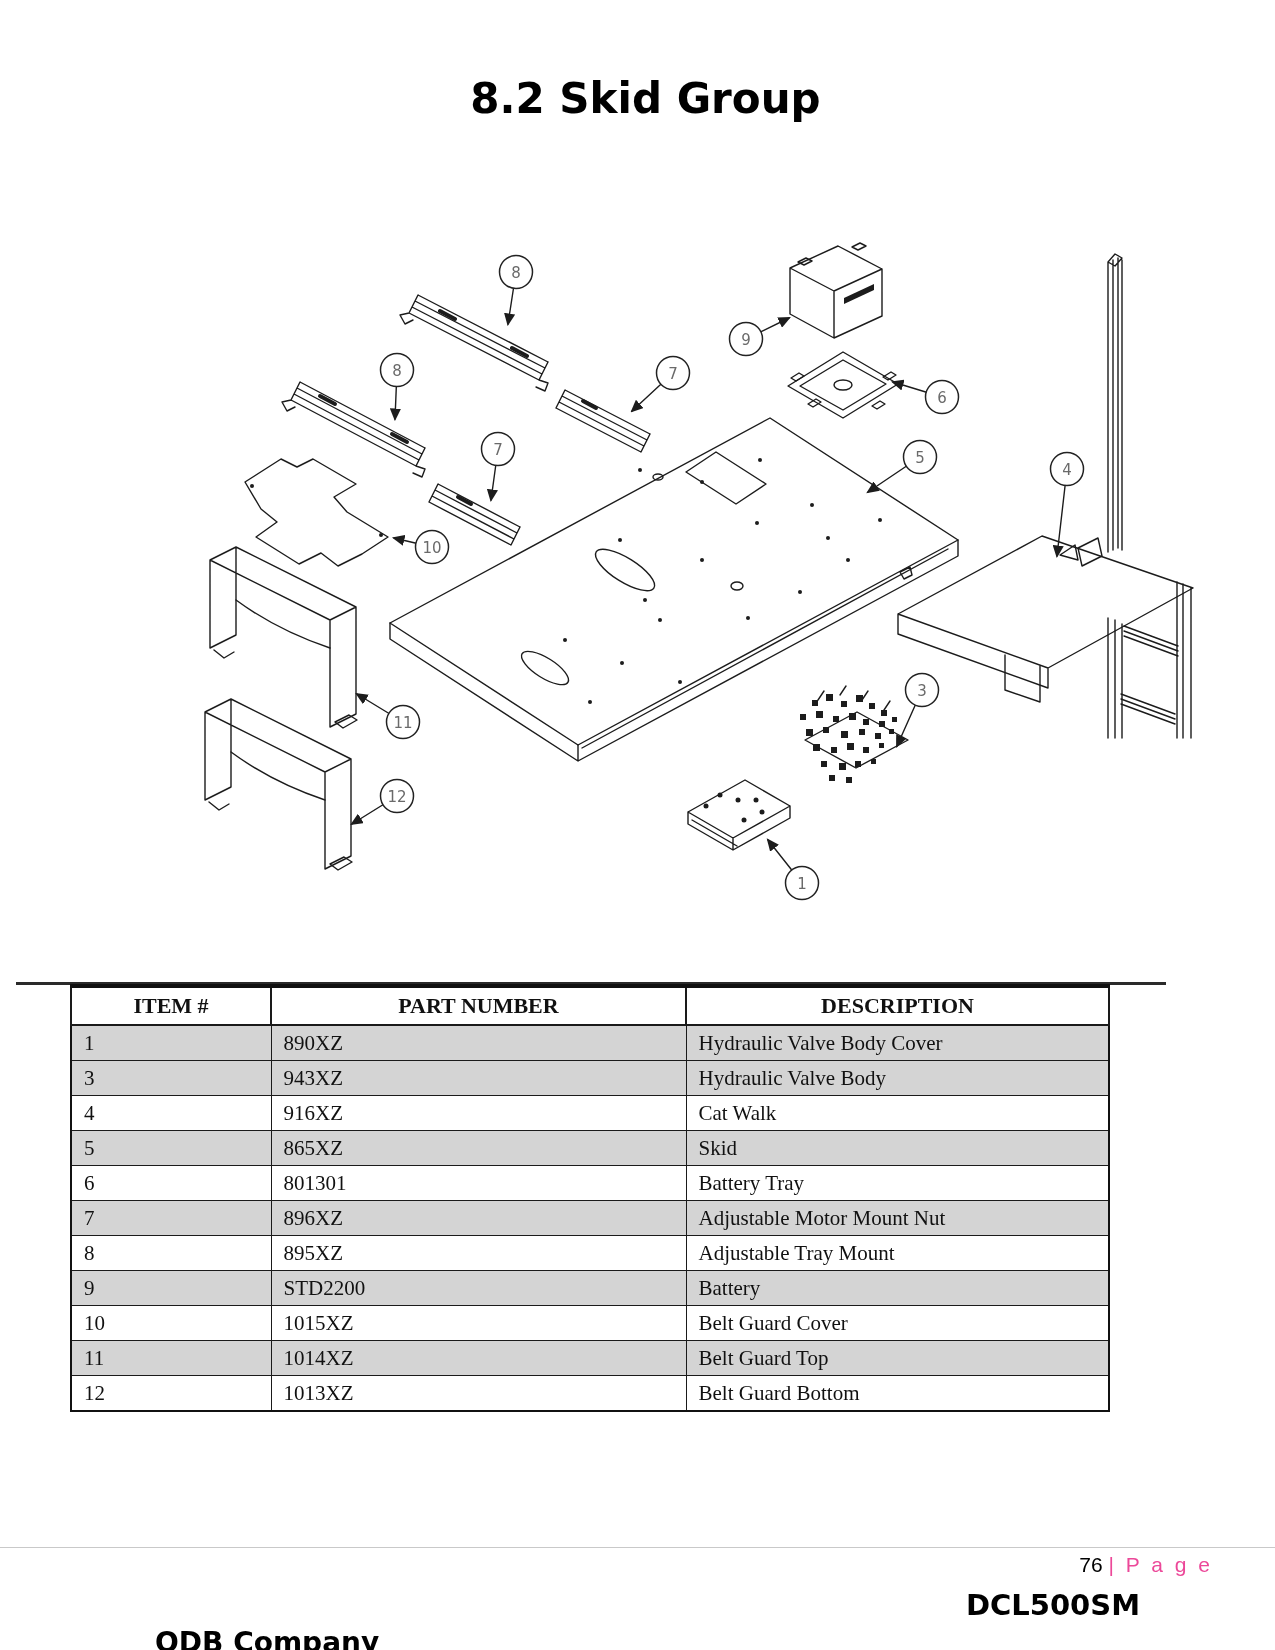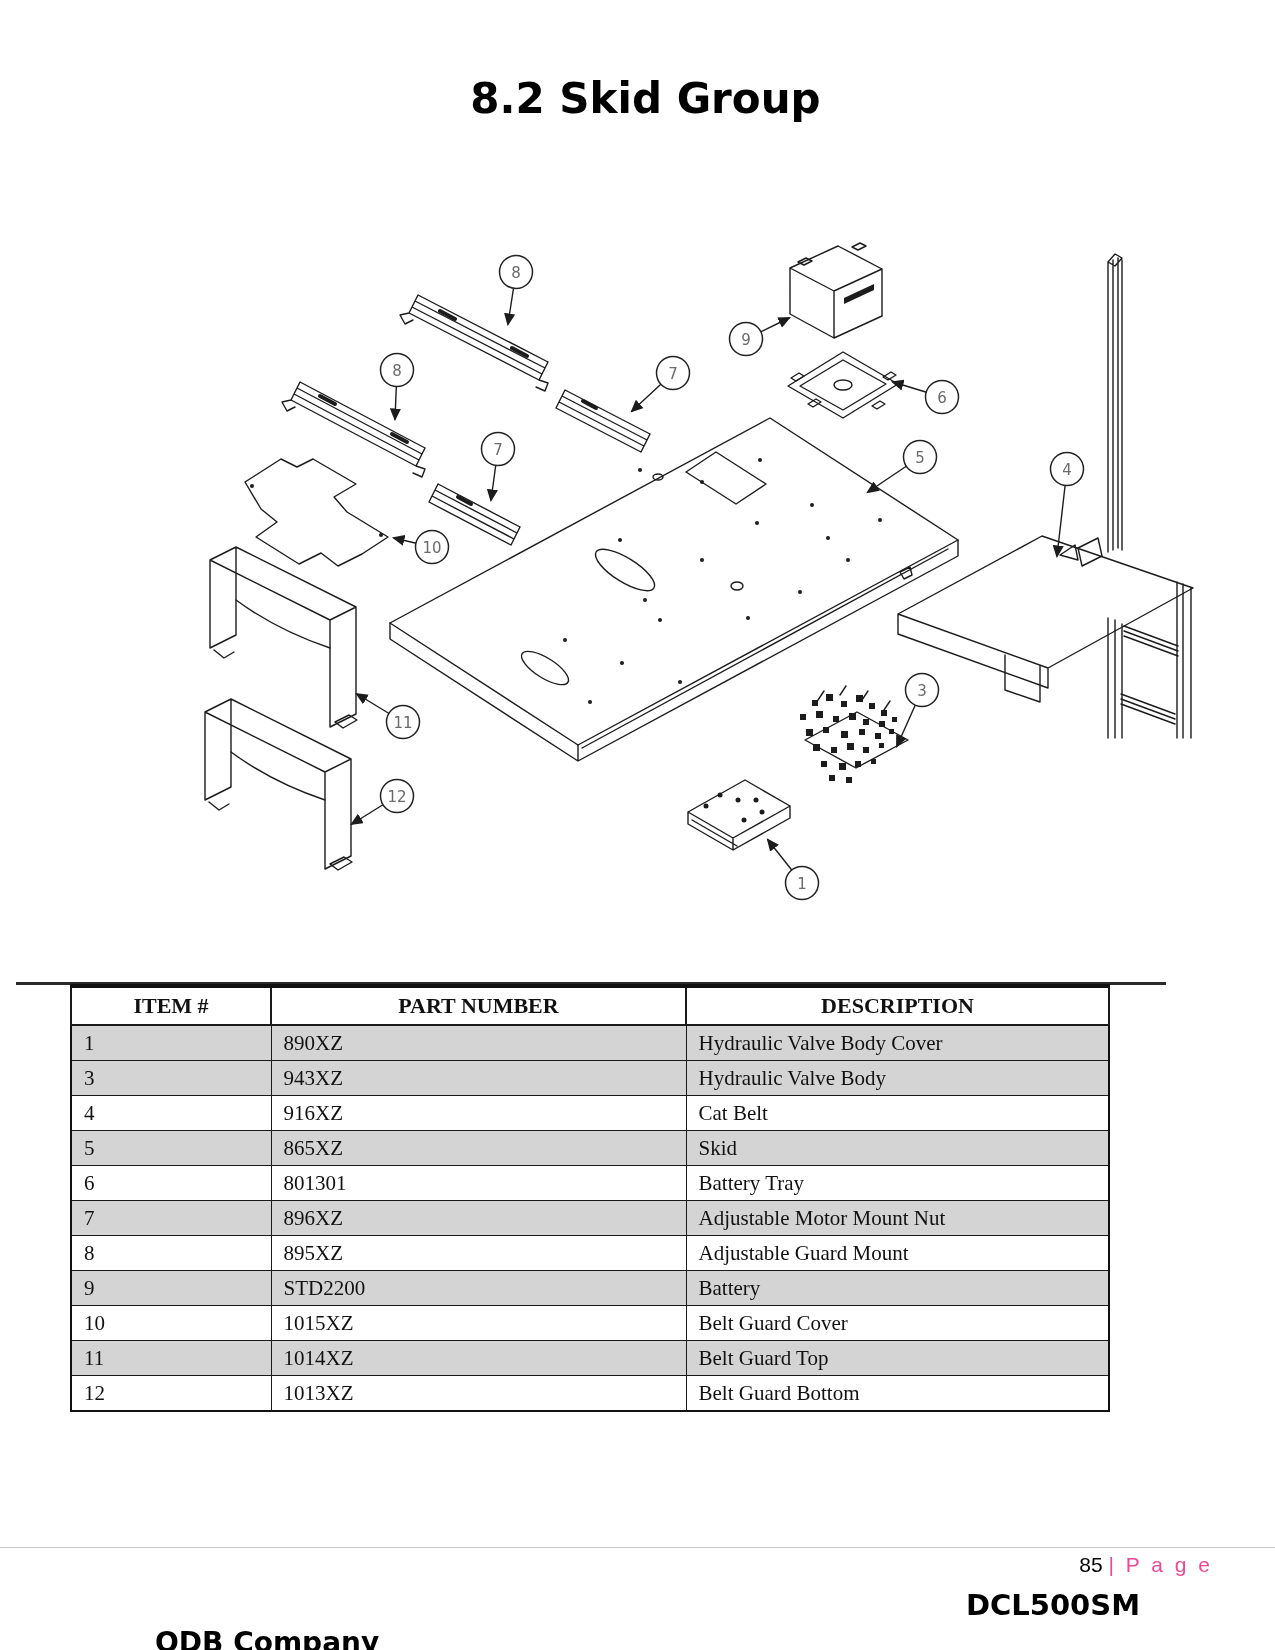--- a/index.html
+++ b/index.html
@@ -283,7 +283,7 @@
         <tr>
           <td>4</td>
           <td>916XZ</td>
-          <td>Cat Belt</td>
+          <td>Cat Walk</td>
         </tr>
         <tr class="shaded">
           <td>5</td>

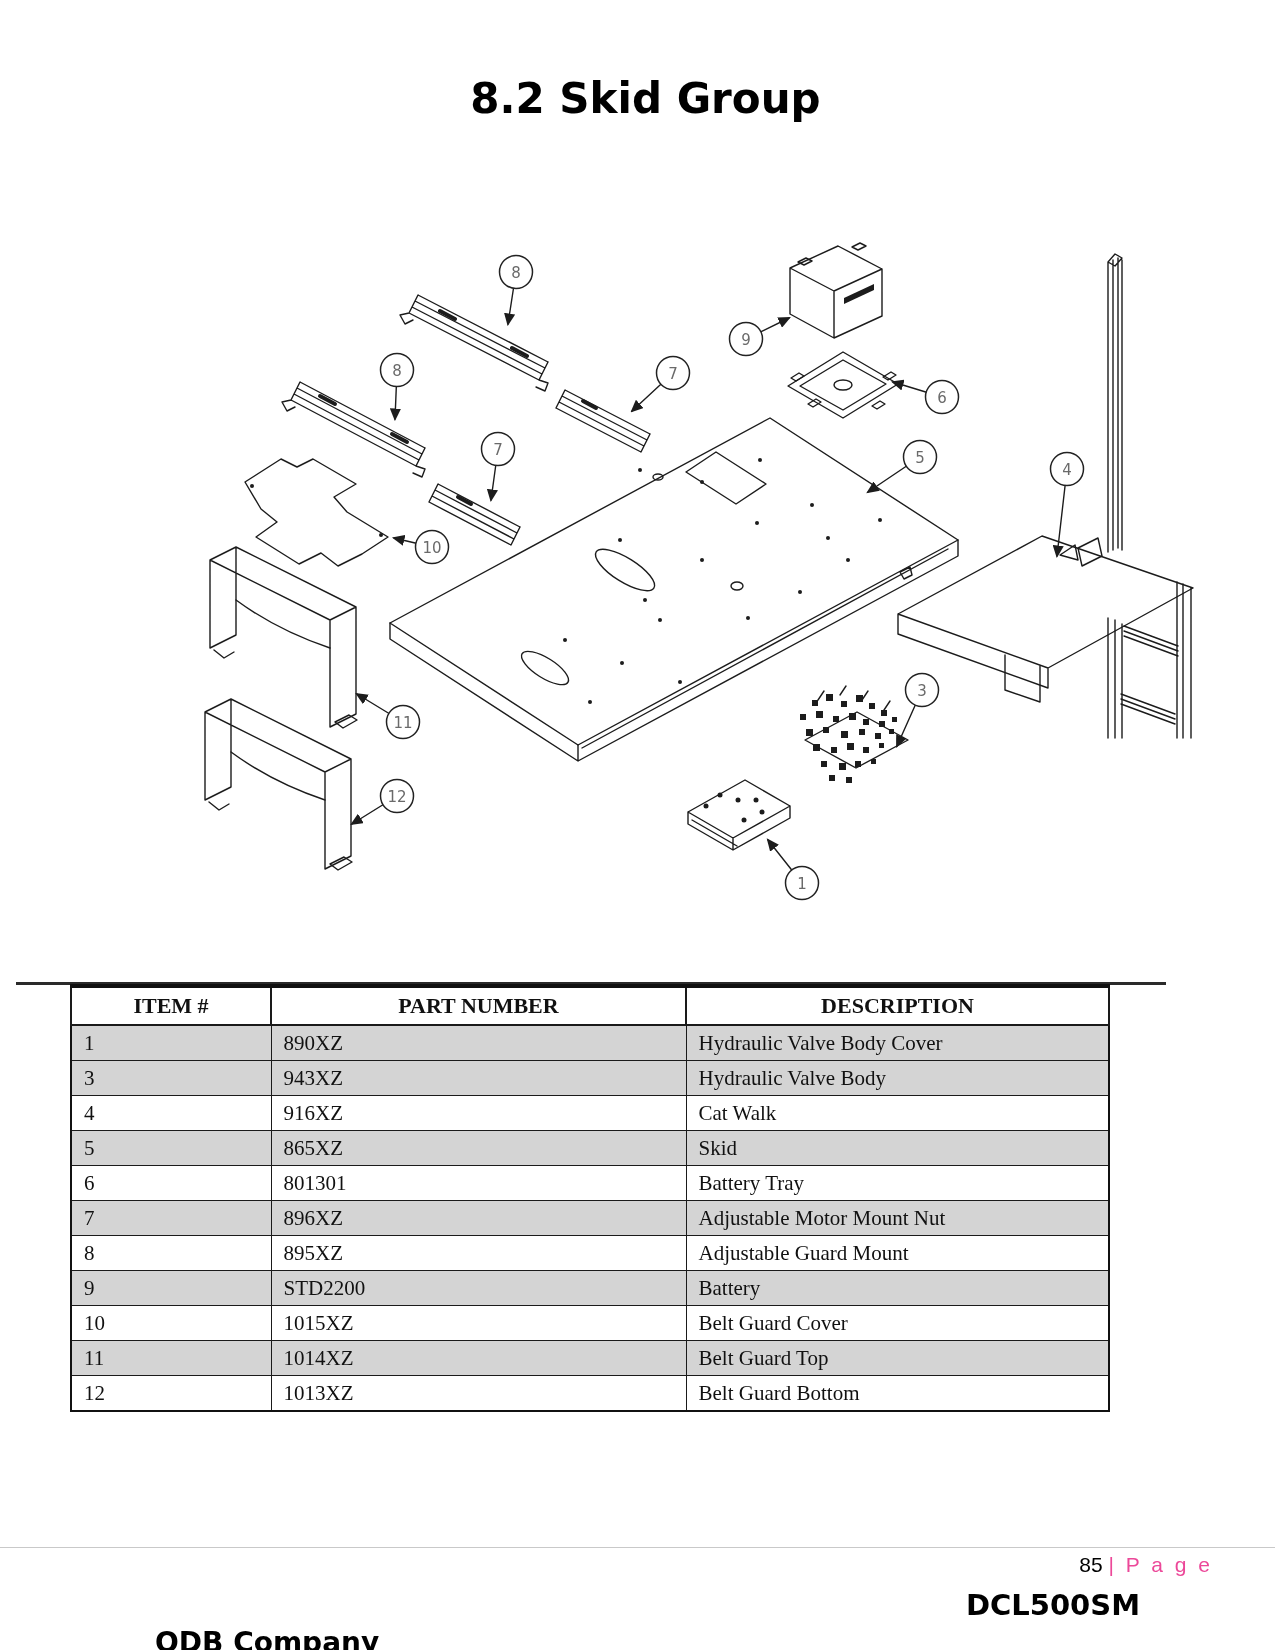--- a/index.html
+++ b/index.html
@@ -303,7 +303,7 @@
         <tr>
           <td>8</td>
           <td>895XZ</td>
-          <td>Adjustable Guard Mount</td>
+          <td>Adjustable Tray Mount</td>
         </tr>
         <tr class="shaded">
           <td>9</td>

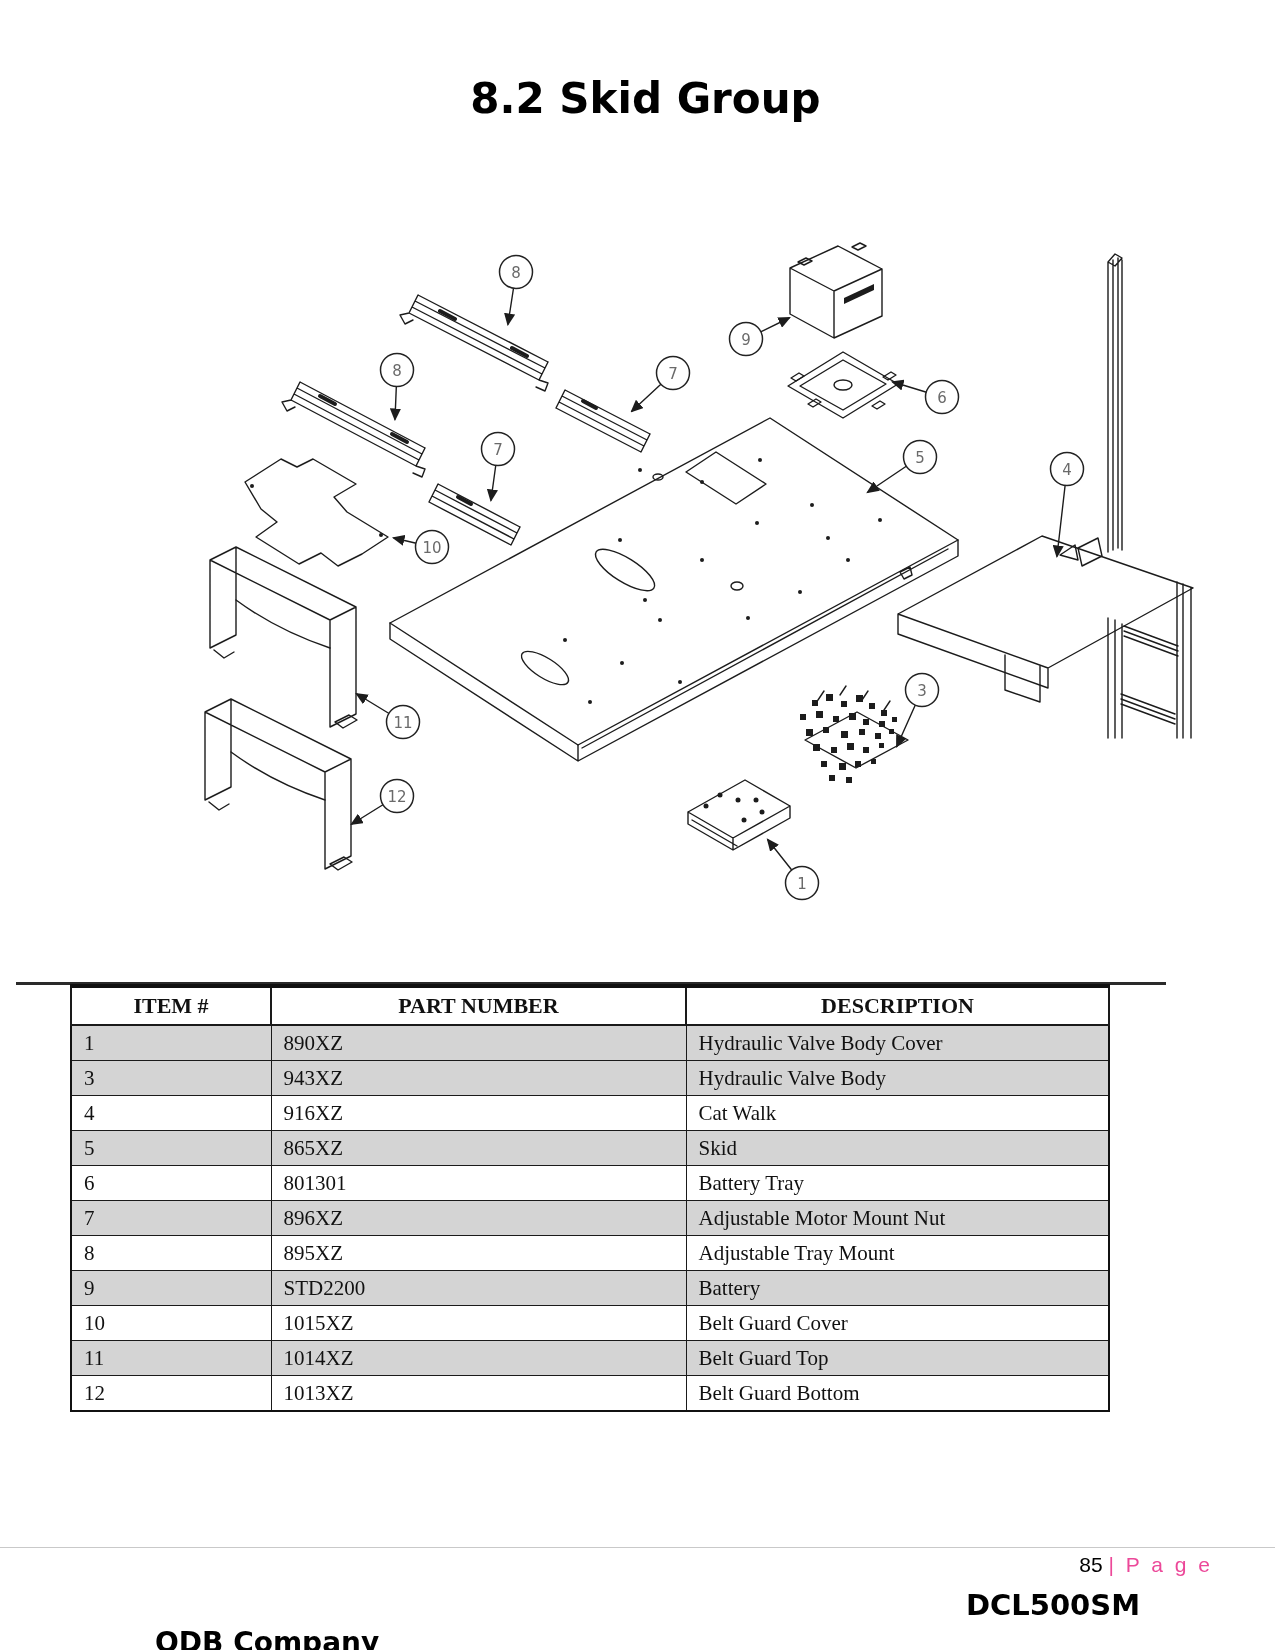--- a/index.html
+++ b/index.html
@@ -330,7 +330,7 @@
 
   <div class="footer-rule"></div>
   <div class="page-num">
-    <span>85</span>
+    <span>76</span>
     <span class="suffix">| P a g e</span>
   </div>
   <div class="footer-left">ODB Company</div>

